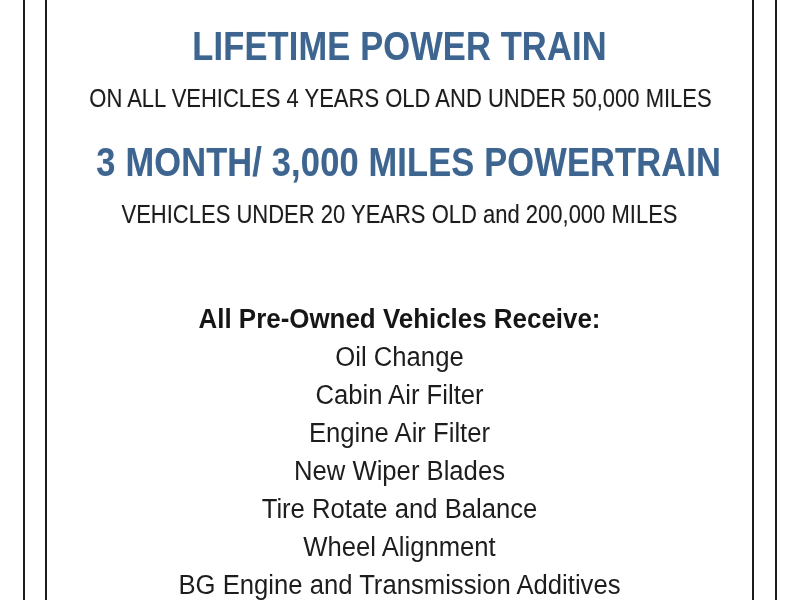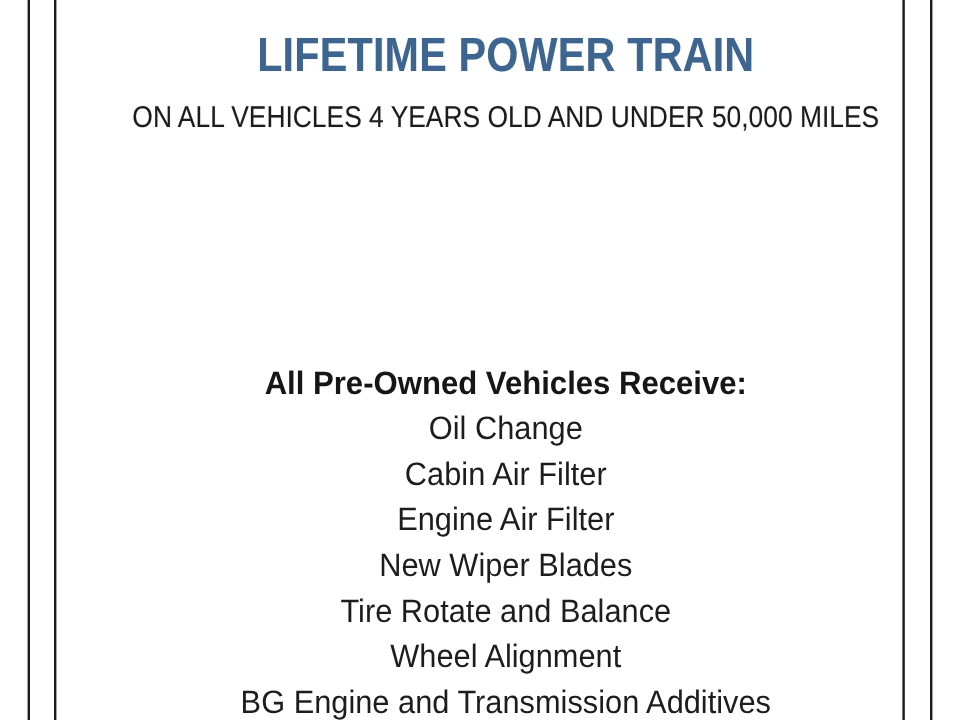--- a/index.html
+++ b/index.html
@@ -42,7 +42,6 @@
     width: 705px;
     height: 600px;
     text-align: center;
-    padding-left: 44px;
   }
 
   

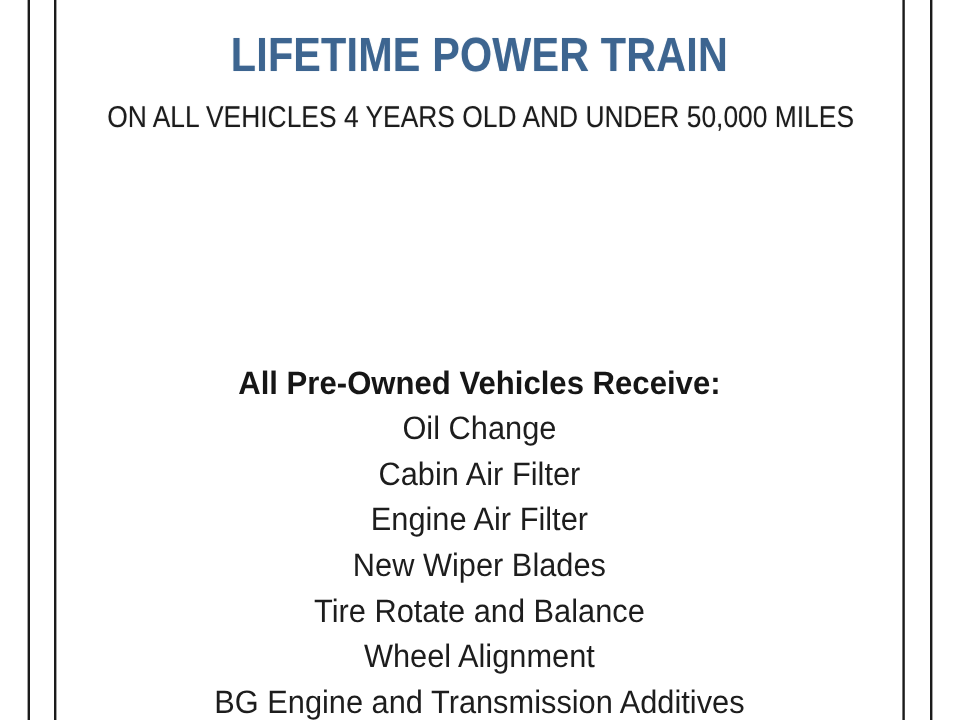--- a/index.html
+++ b/index.html
@@ -117,6 +117,10 @@
       <div class="subline">ON ALL VEHICLES 4 YEARS OLD AND UNDER 50,000 MILES</div>
     </div>
 
+    <div class="block-2">
+      <div class="headline">3 MONTH/ 3,000 MILES POWERTRAIN</div>
+      <div class="subline">VEHICLES UNDER 20 YEARS OLD and 200,000 MILES</div>
+    </div>
 
     <div class="services">
       <div class="services-heading">All Pre-Owned Vehicles Receive:</div>

